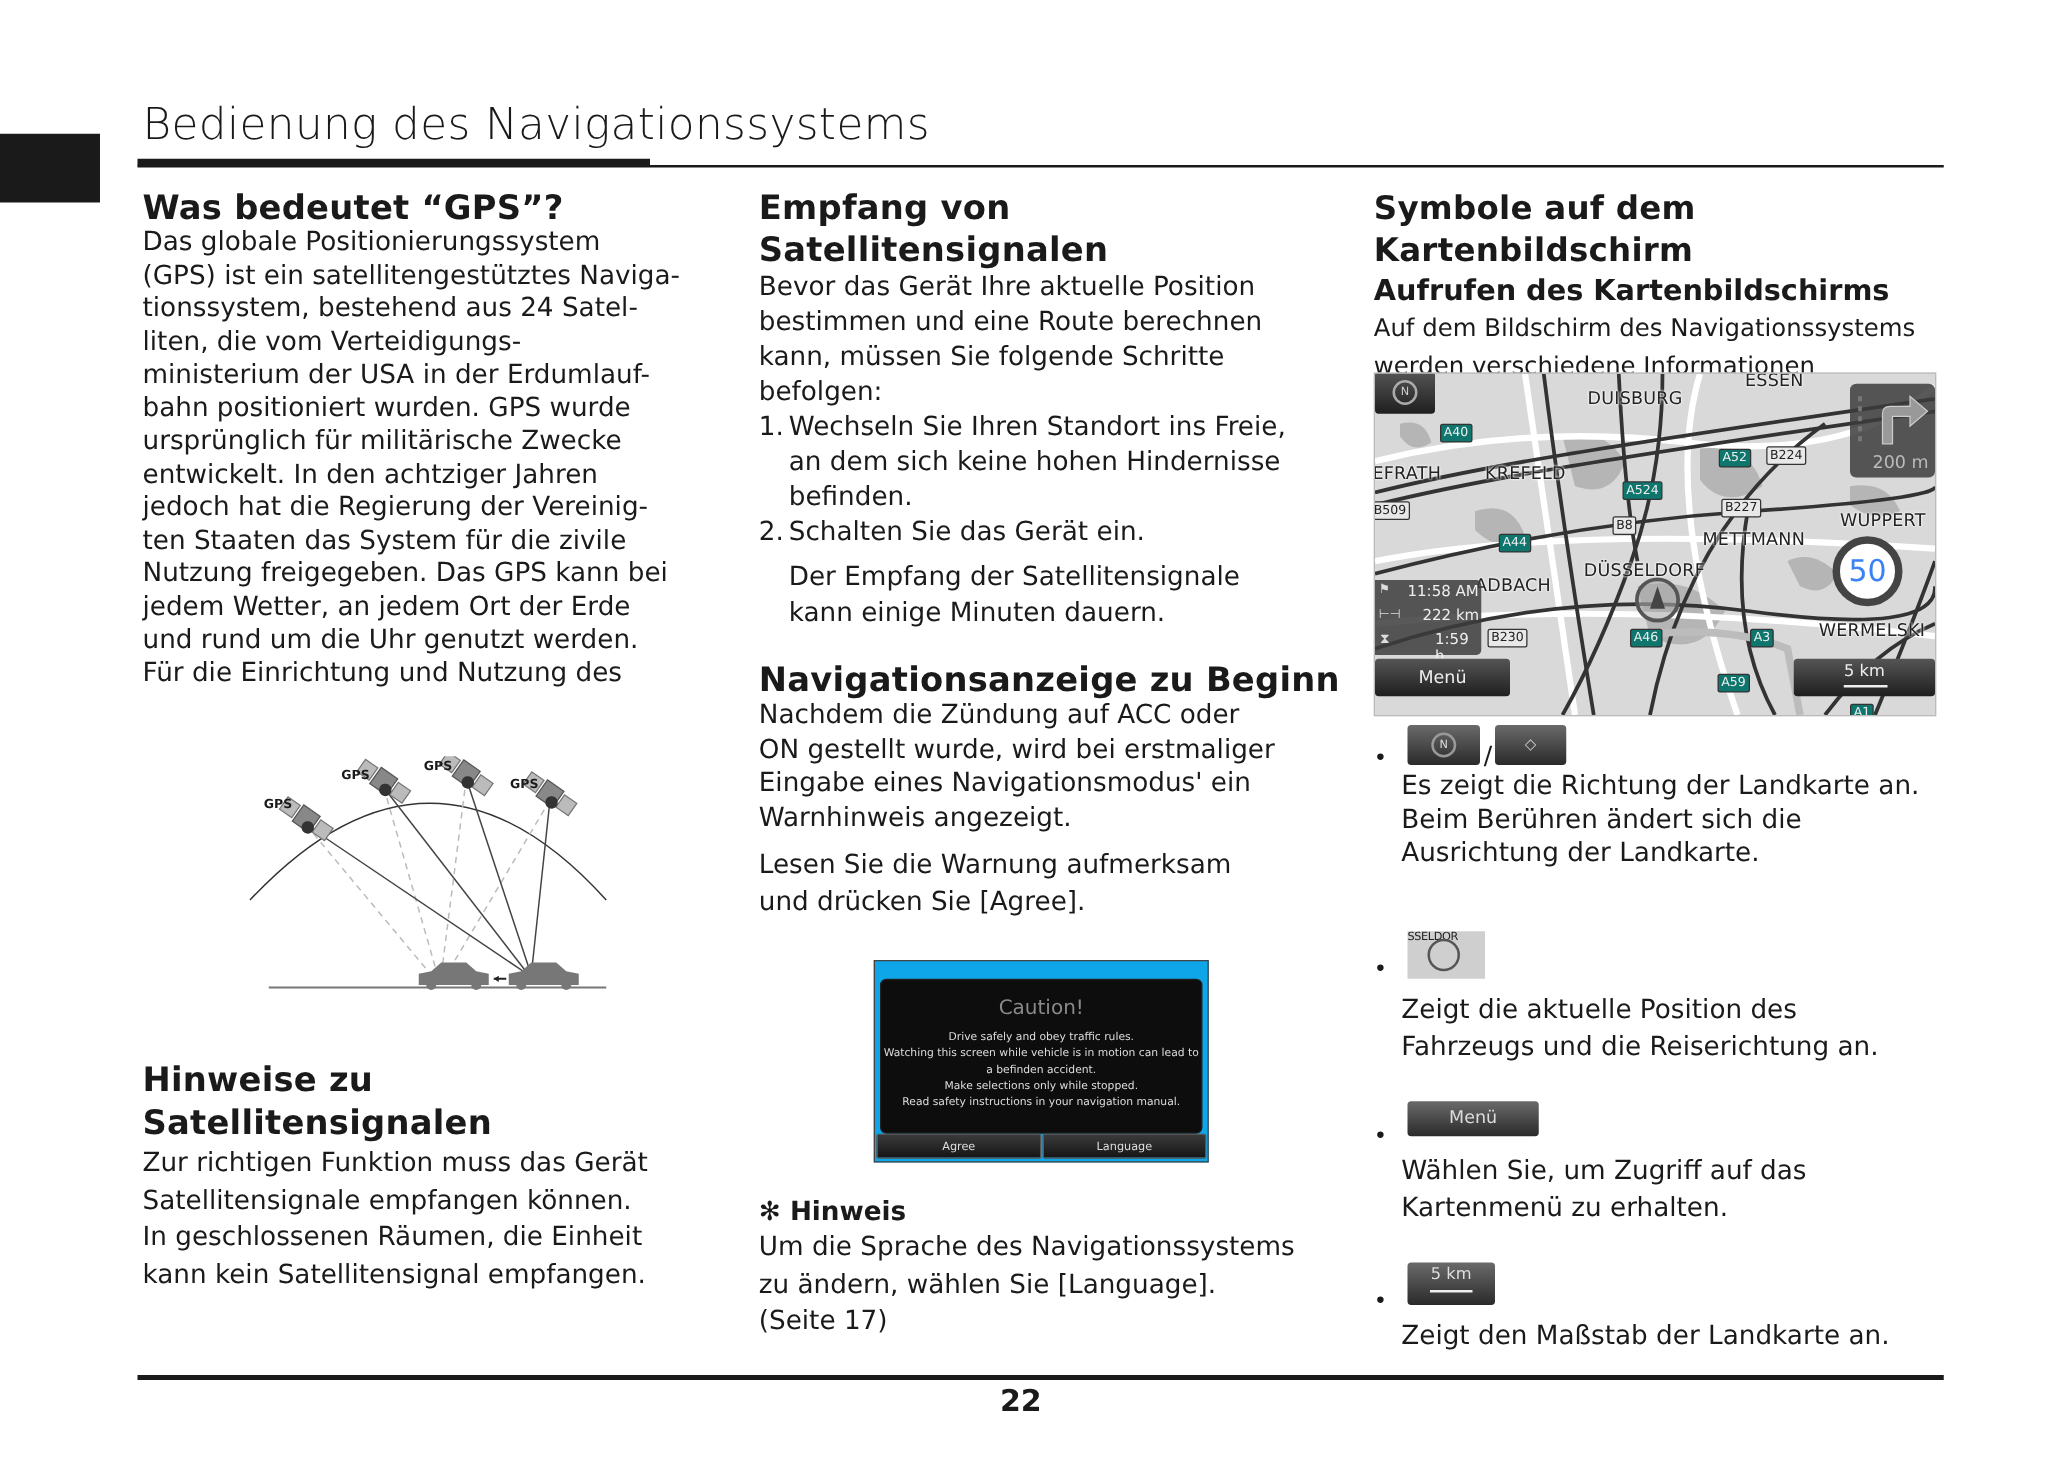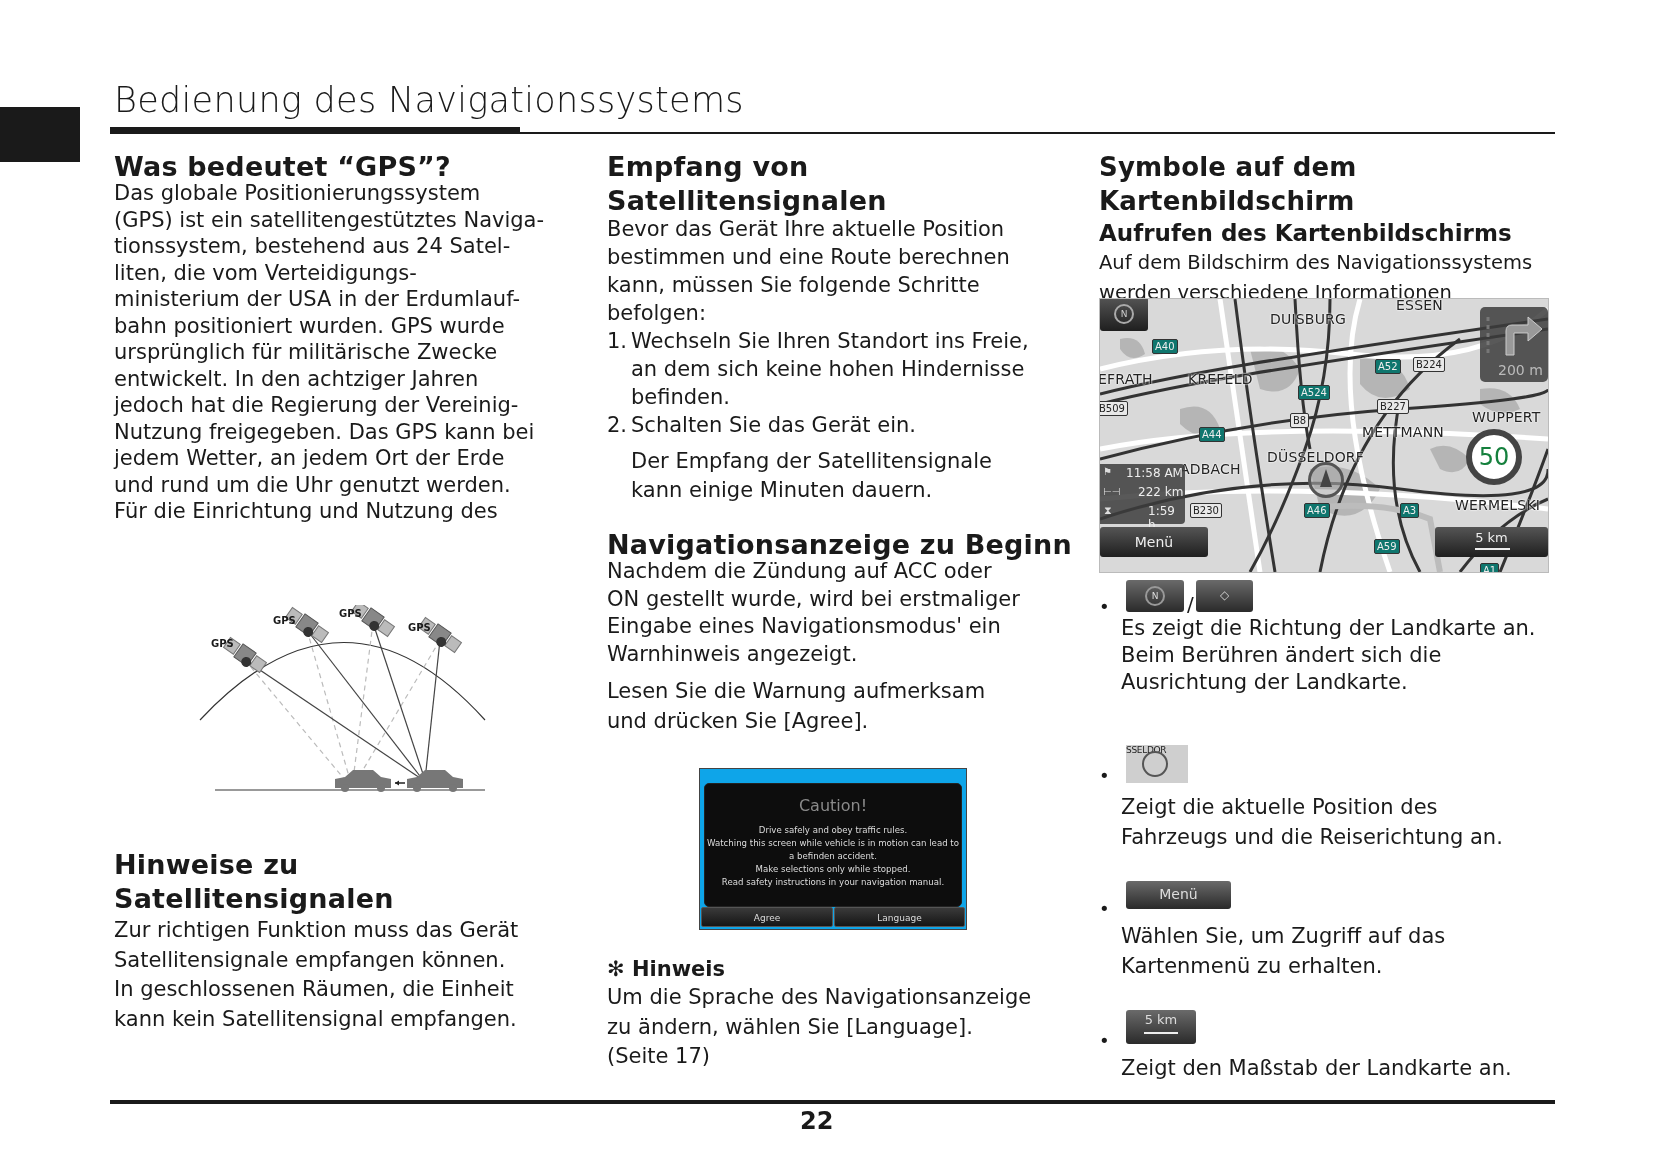--- a/index.html
+++ b/index.html
@@ -73,6 +73,7 @@
     <p>ursprünglich für militärische Zwecke</p>
     <p>entwickelt. In den achtziger Jahren</p>
     <p>jedoch hat die Regierung der Vereinig-</p>
+    <p>ten Staaten das System für die zivile</p>
     <p>Nutzung freigegeben. Das GPS kann bei</p>
     <p>jedem Wetter, an jedem Ort der Erde</p>
     <p>und rund um die Uhr genutzt werden.</p>

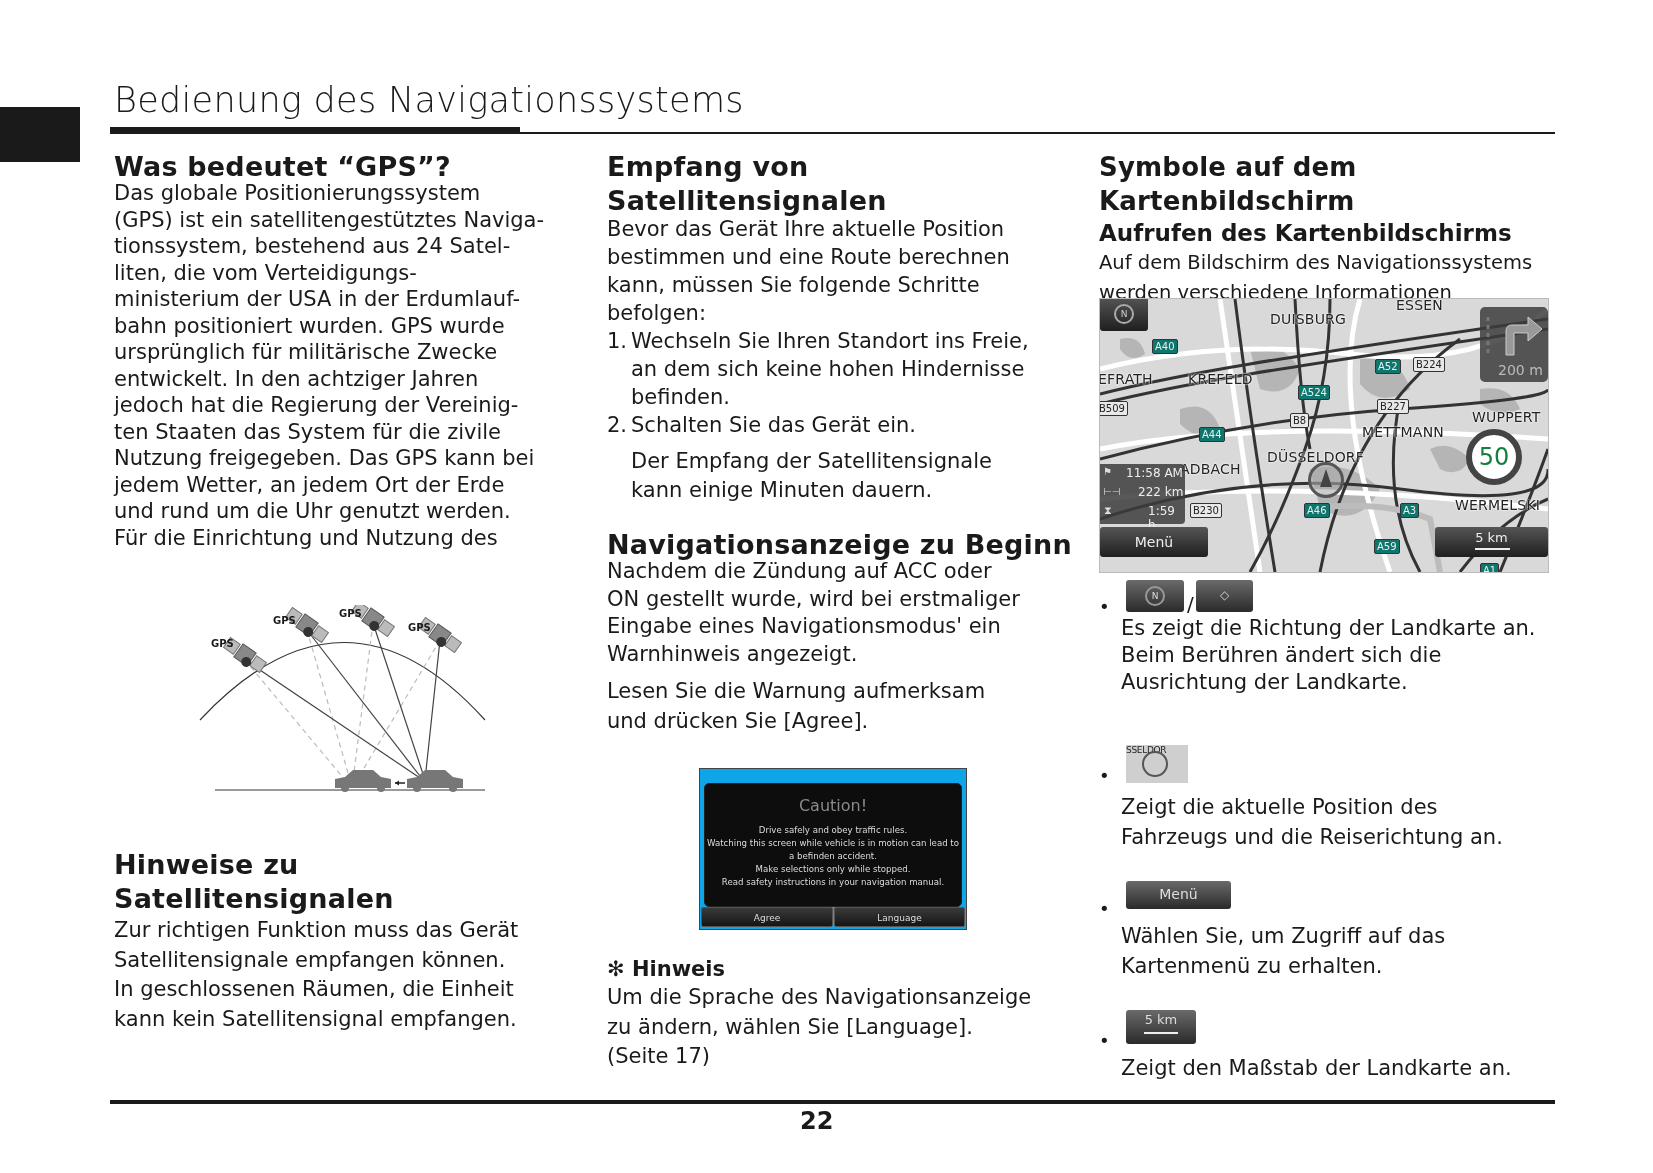--- a/index.html
+++ b/index.html
@@ -312,7 +312,7 @@
     <span style="position:absolute;left:18px;top:55px;color:#bbb;font-size:14px">200 m</span>
   </div>
 
-  <div style="position:absolute;left:366px;top:130px;width:44px;height:44px;border-radius:50%;background:#fff;border:6px solid #444;text-align:center;line-height:44px;font-size:24px;color:#15803d">50</div>
+  <div style="position:absolute;left:366px;top:130px;width:44px;height:44px;border-radius:50%;background:#fff;border:6px solid #444;text-align:center;line-height:44px;font-size:24px;color:#3b82f6">50</div>
 
   <div style="position:absolute;left:0;top:165px;width:85px;height:60px;background:rgba(60,60,60,0.85);border-radius:0 4px 4px 0">
     <span style="position:absolute;left:3px;top:2px;font-size:10px;color:#ddd">⚑</span>

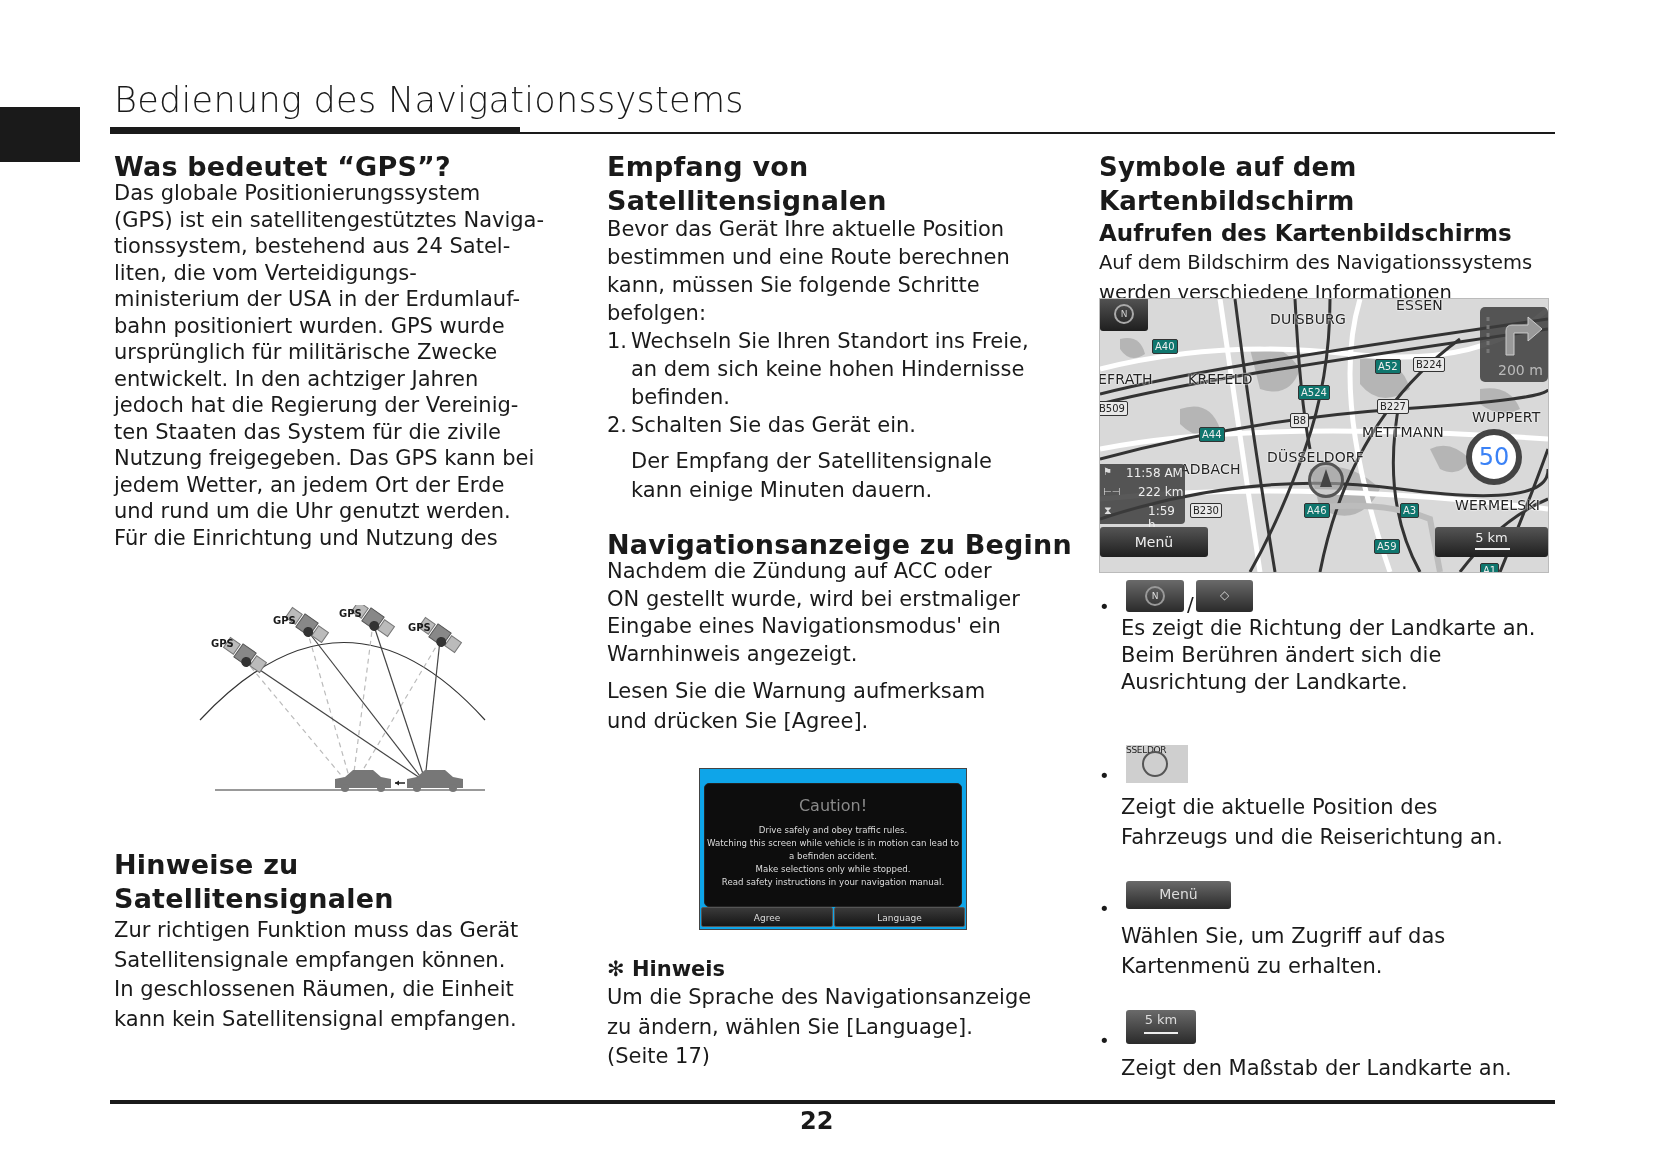--- a/index.html
+++ b/index.html
@@ -220,7 +220,7 @@
 
 <div class="col col2" style="top:955px">
   <div class="hinweis-head">✻ Hinweis</div>
-  <p style="line-height:29.5px">Um die Sprache des Navigationsanzeige</p>
+  <p style="line-height:29.5px">Um die Sprache des Navigationssystems</p>
   <p style="line-height:29.5px">zu ändern, wählen Sie [Language].</p>
   <p style="line-height:29.5px">(Seite 17)</p>
 </div>

